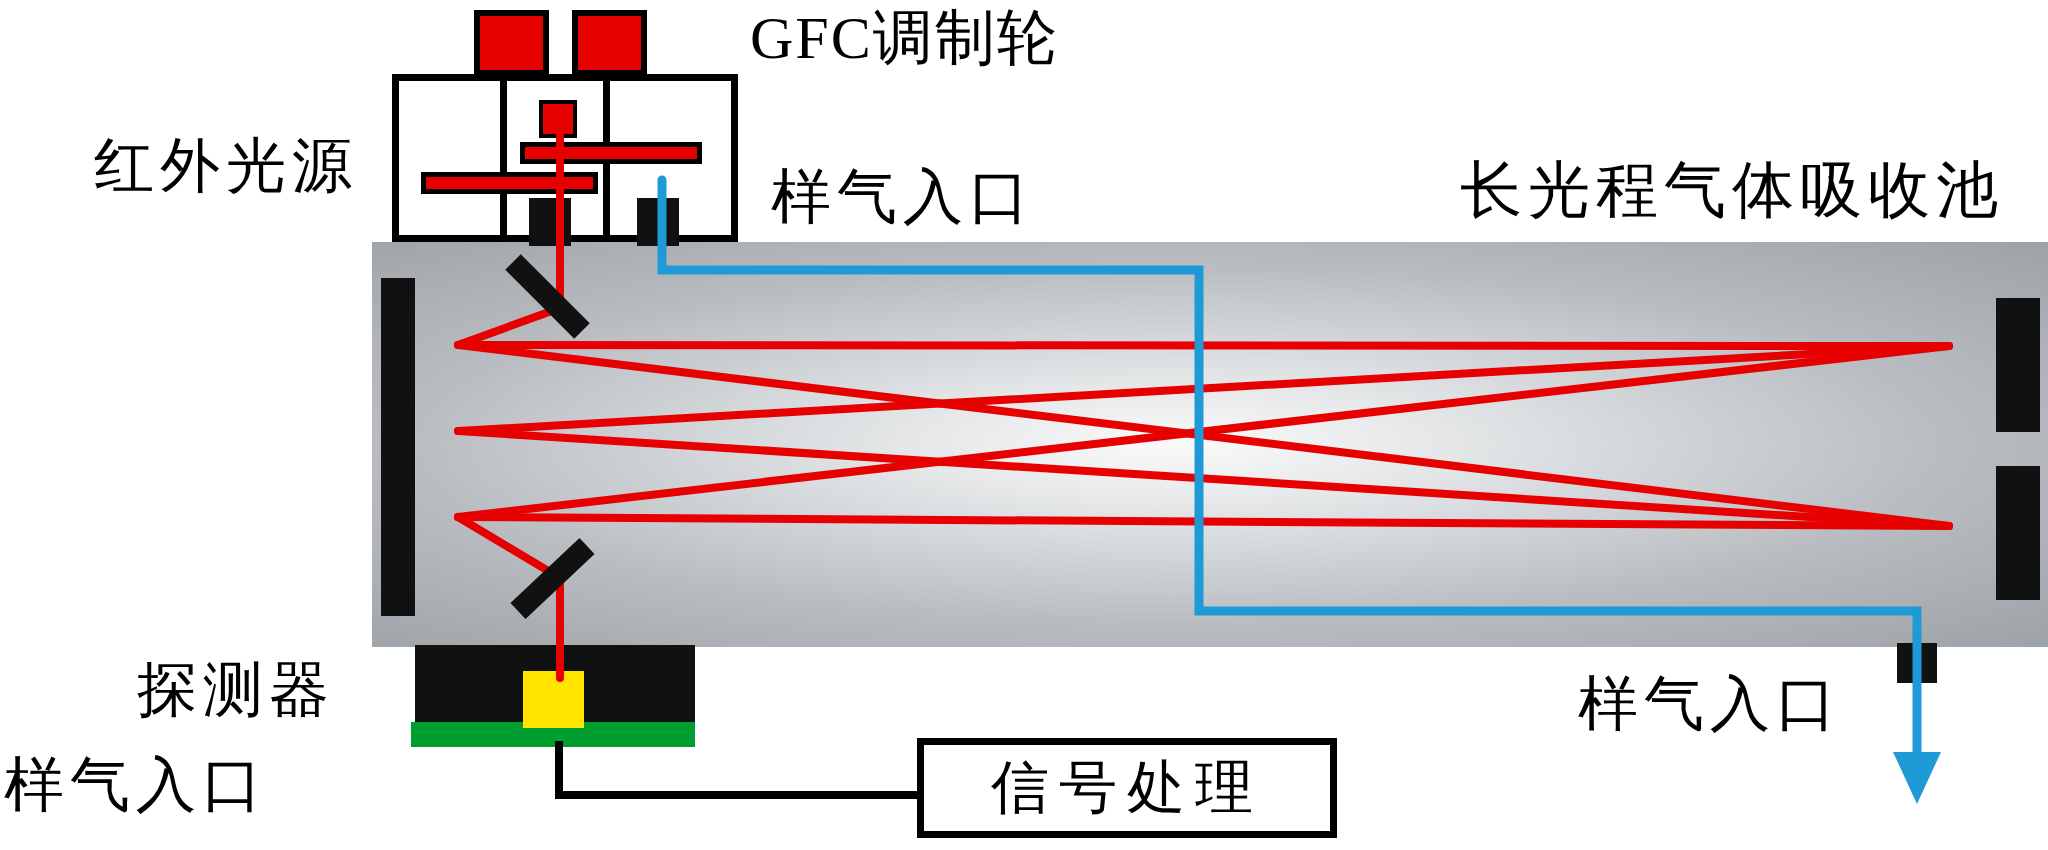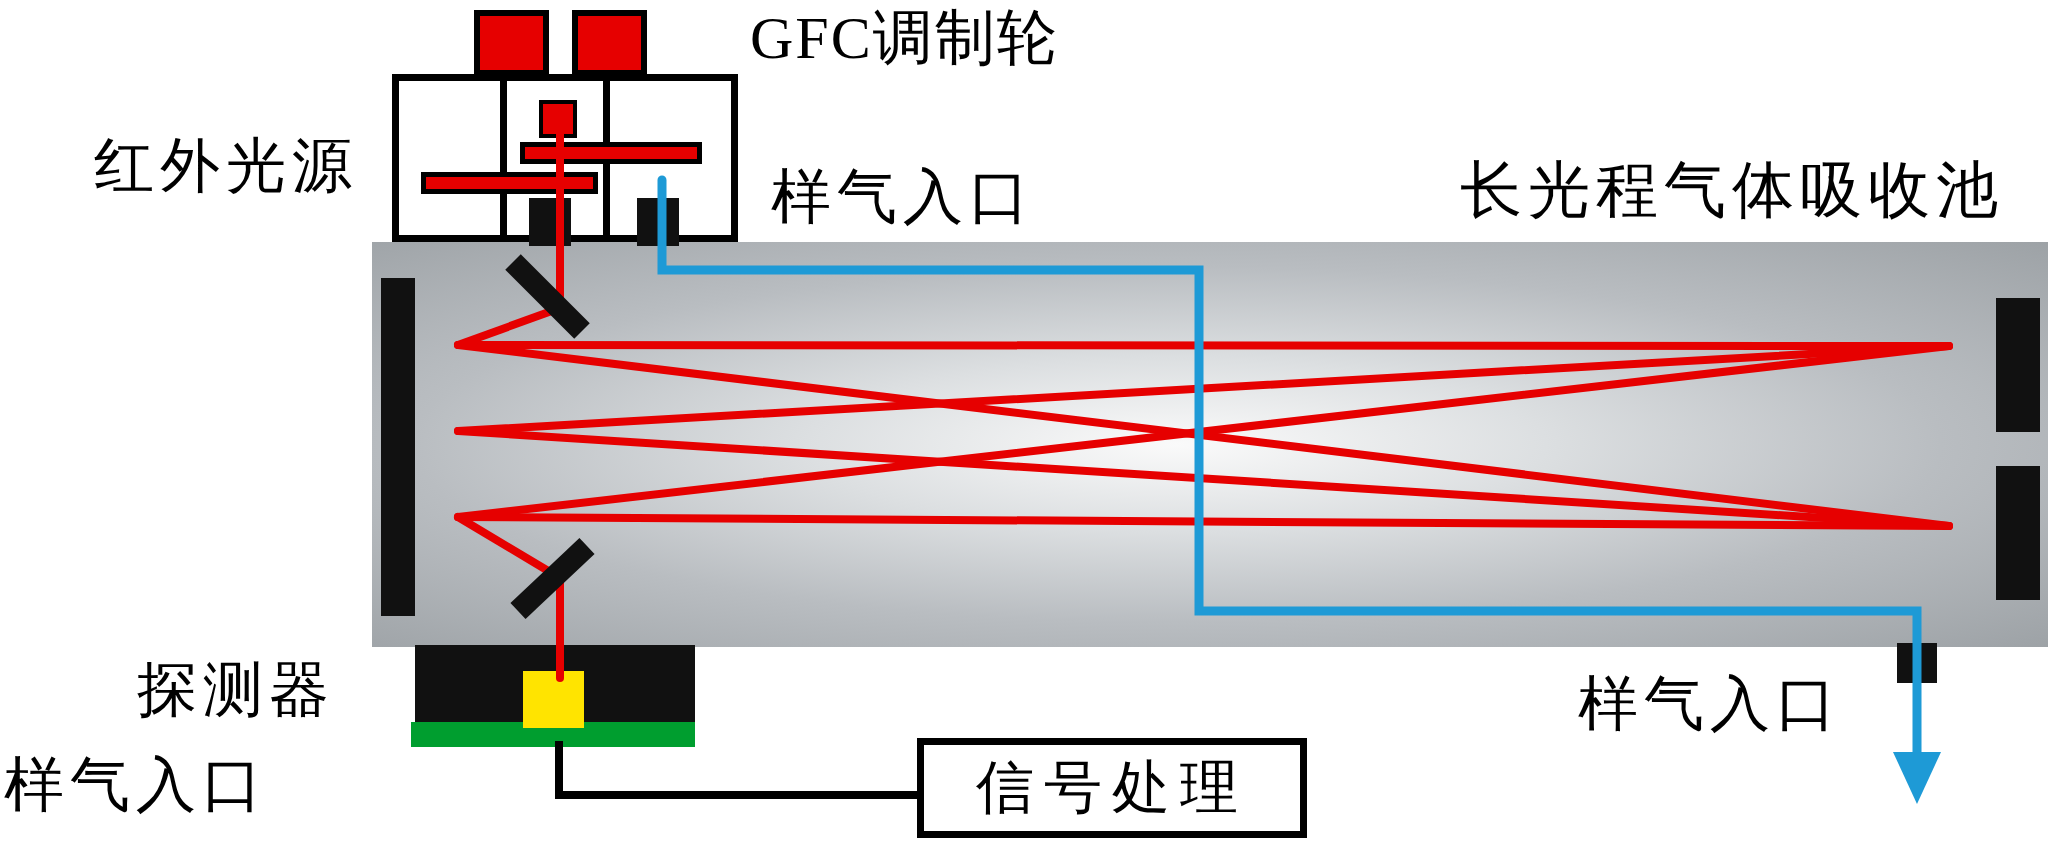--- a/index.html
+++ b/index.html
@@ -57,7 +57,7 @@
   #detector-chip{left:523px;top:671px;width:61px;height:57px;background:#ffe400;z-index:4;}
   
   #signal-box{
-    left:917px;top:738px;width:390px;height:100px;
+    left:917px;top:738px;width:420px;height:100px;
     background:#ffffff;border:7px solid #000000;box-sizing:border-box;
     display:flex;align-items:center;justify-content:center;
     z-index:2;

